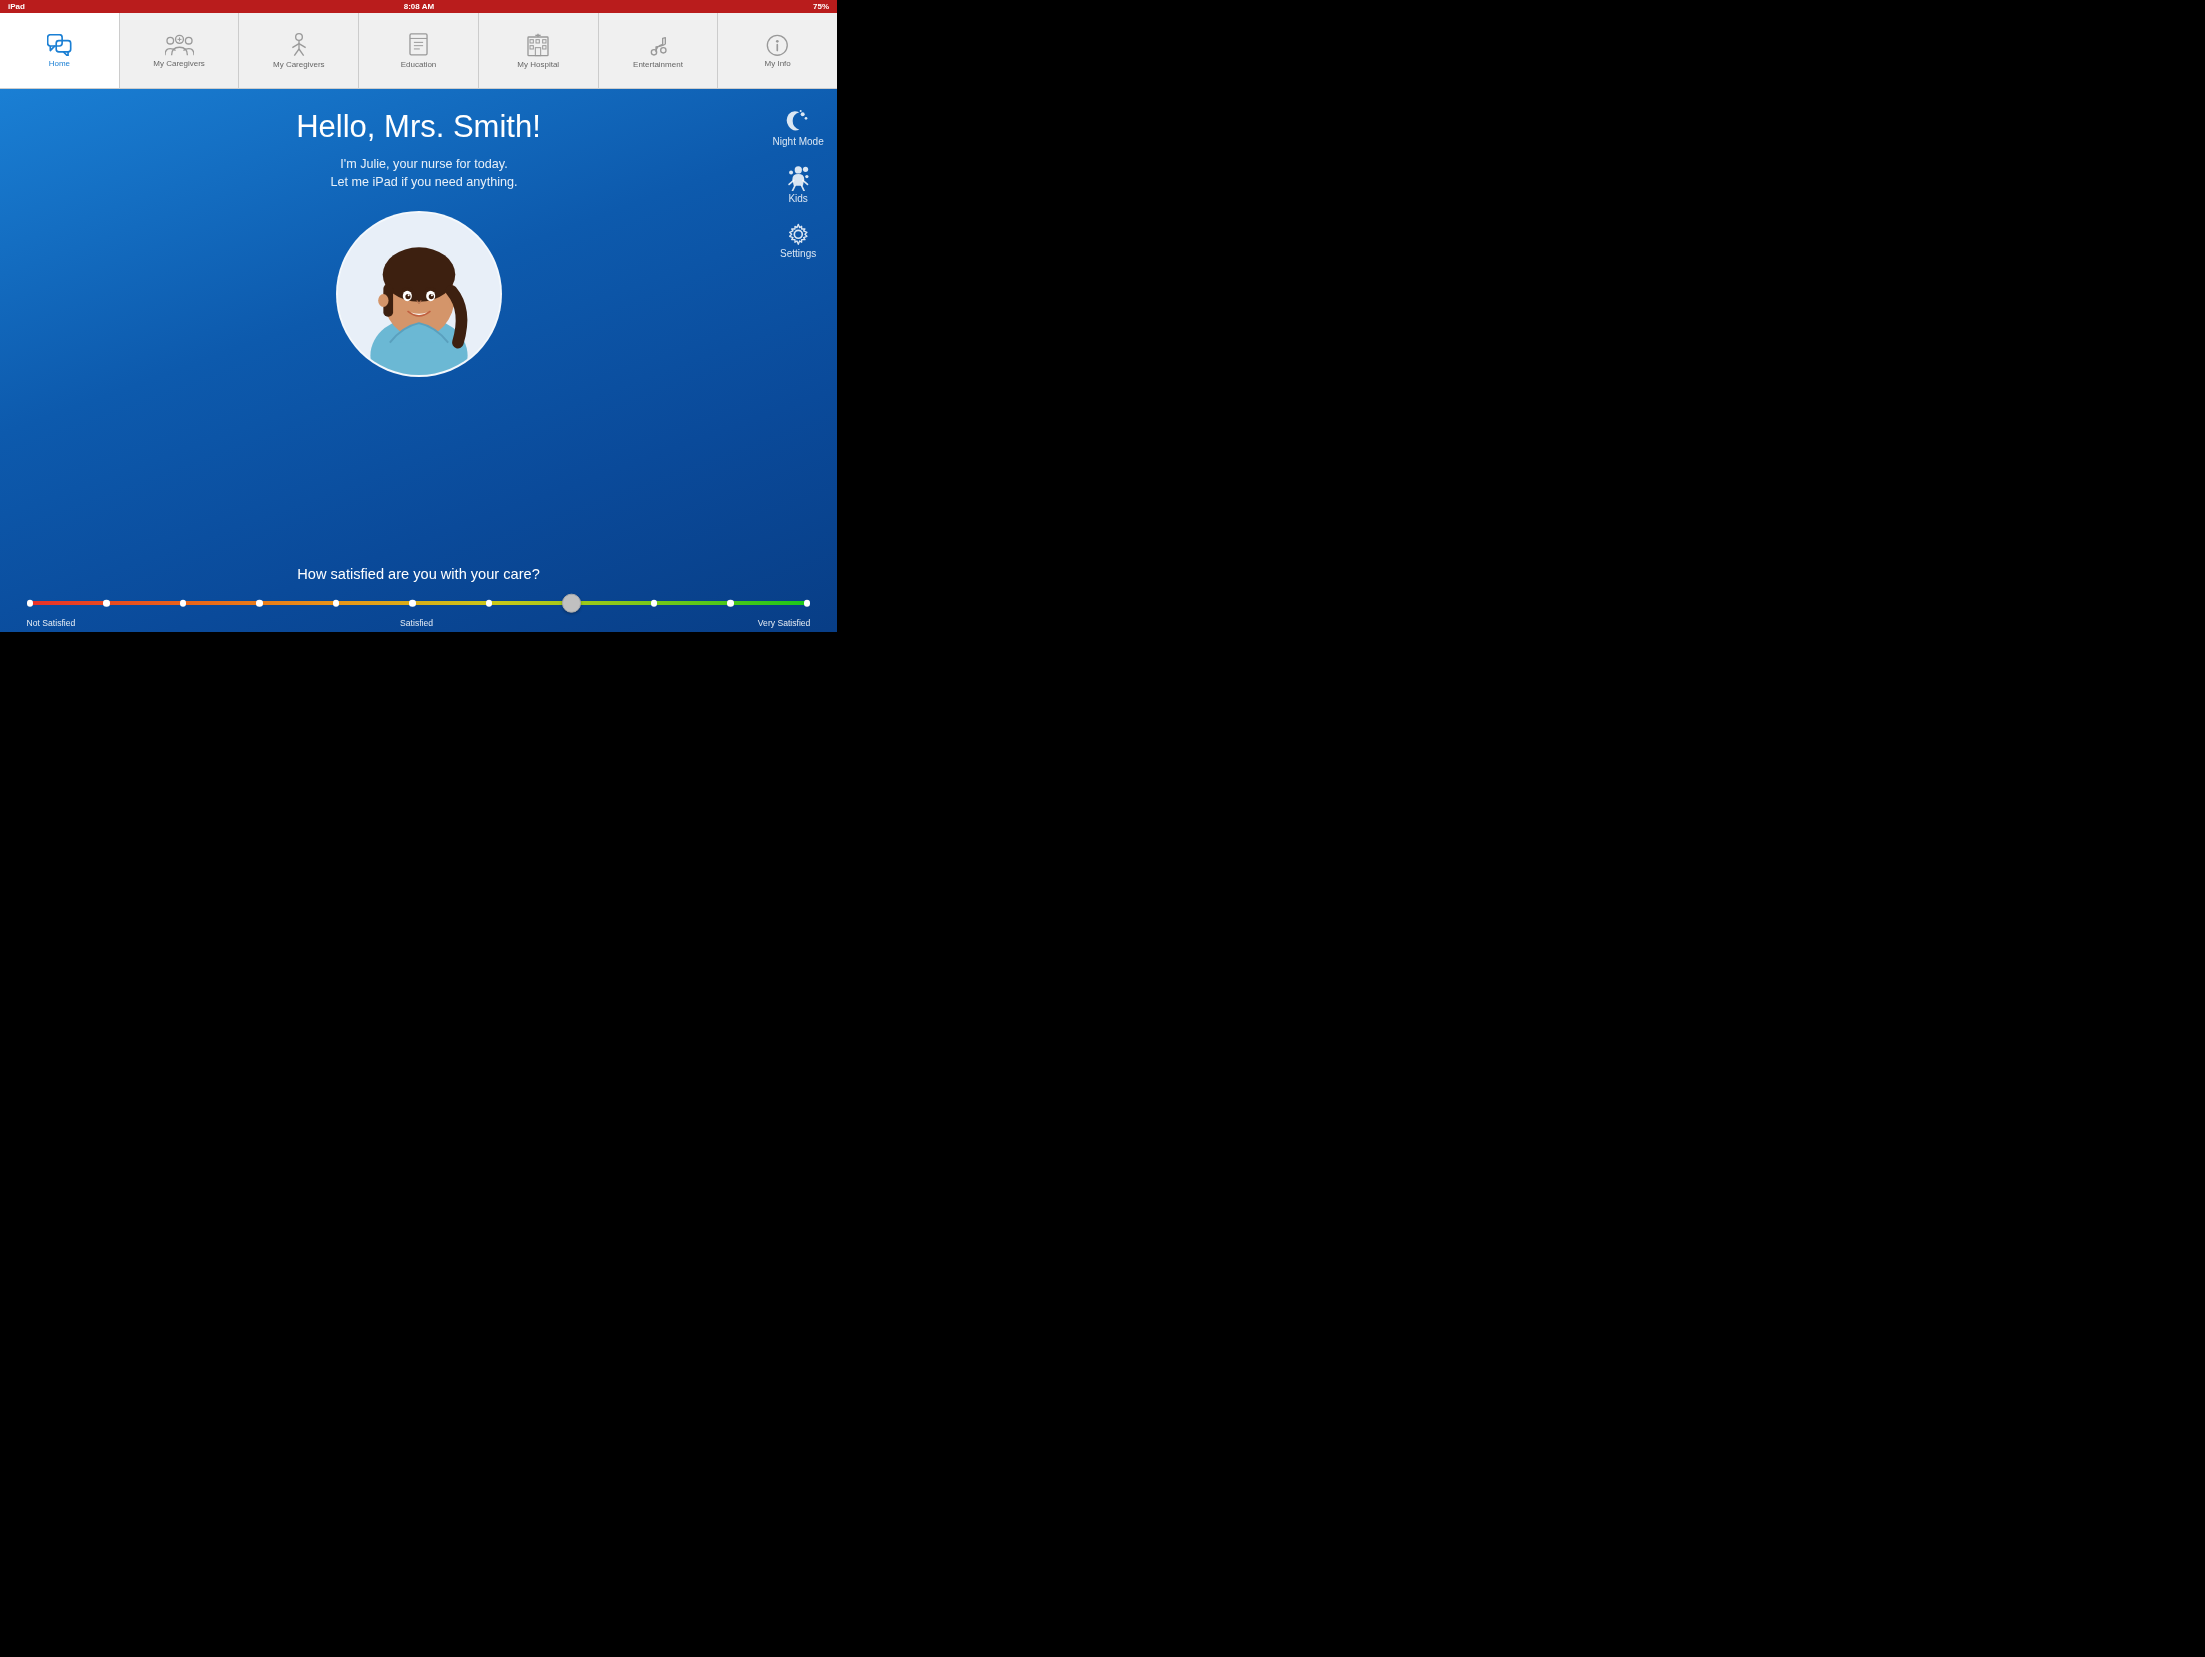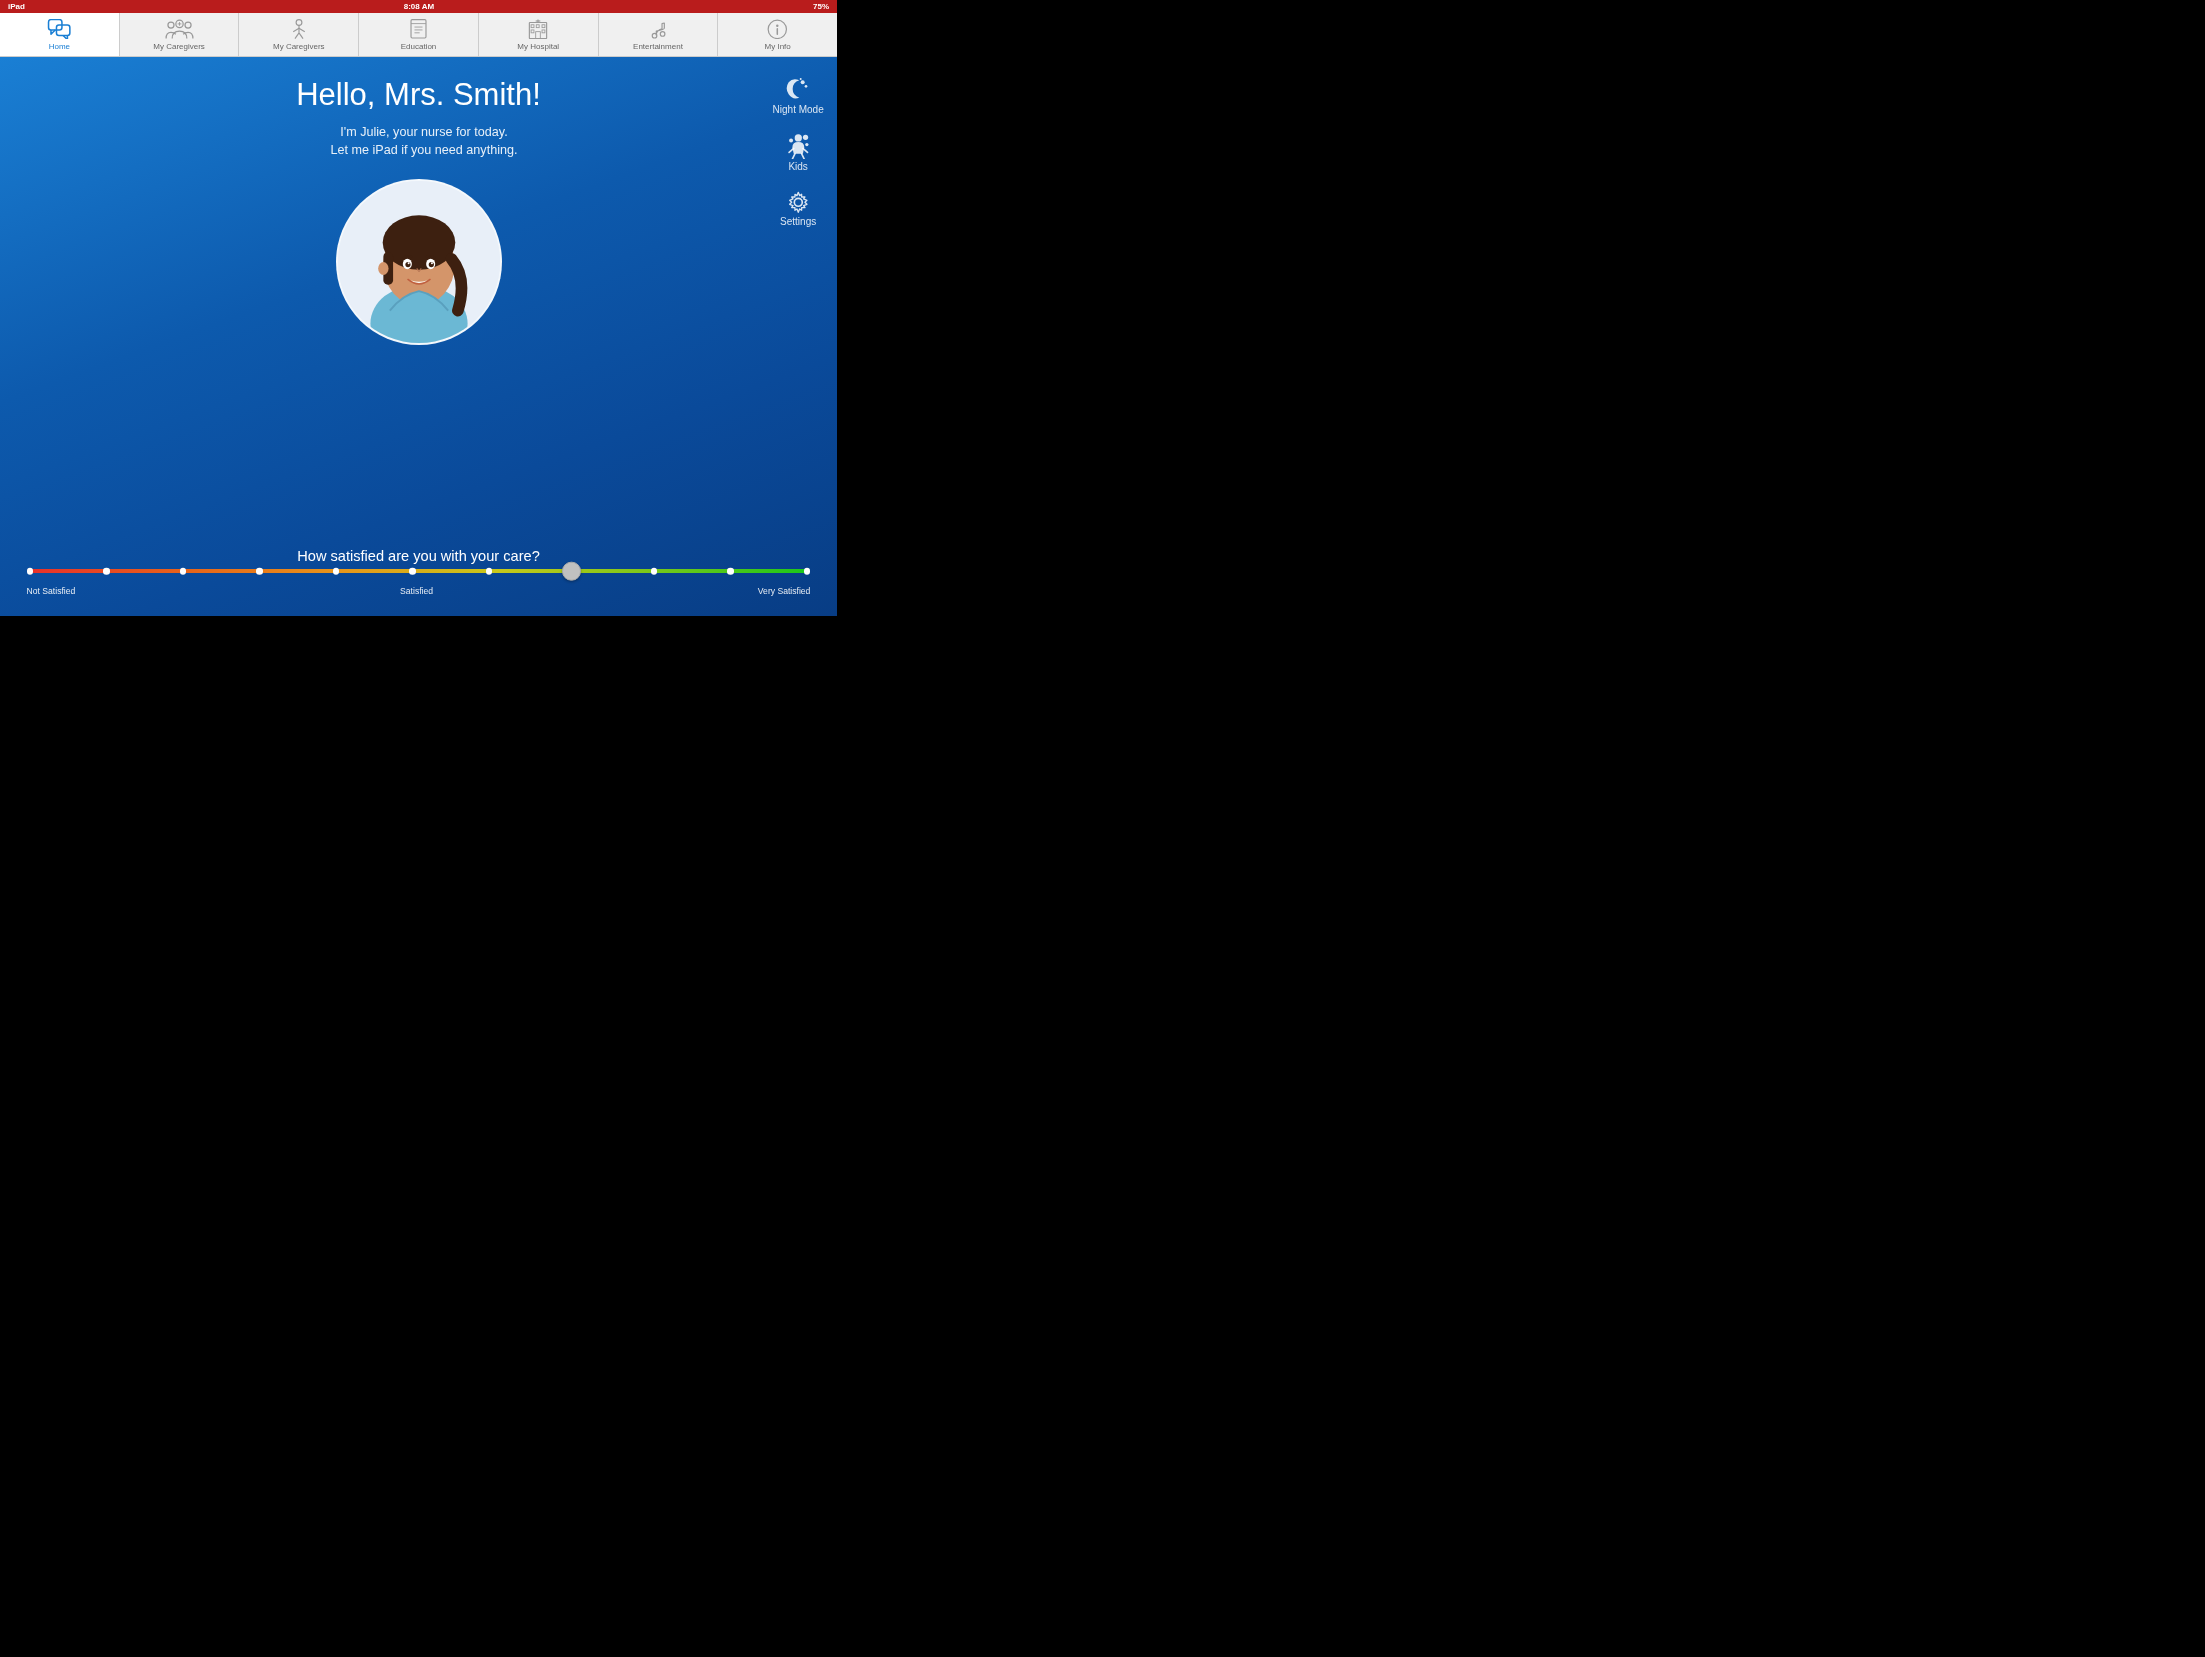--- a/index.html
+++ b/index.html
@@ -29,7 +29,7 @@
       display: flex;
       background: #f0f0f0;
       border-bottom: 0.7px solid #ccc;
-      height: 44px;
+      height: 76px;
     }
     .tab-item {
       flex: 1;

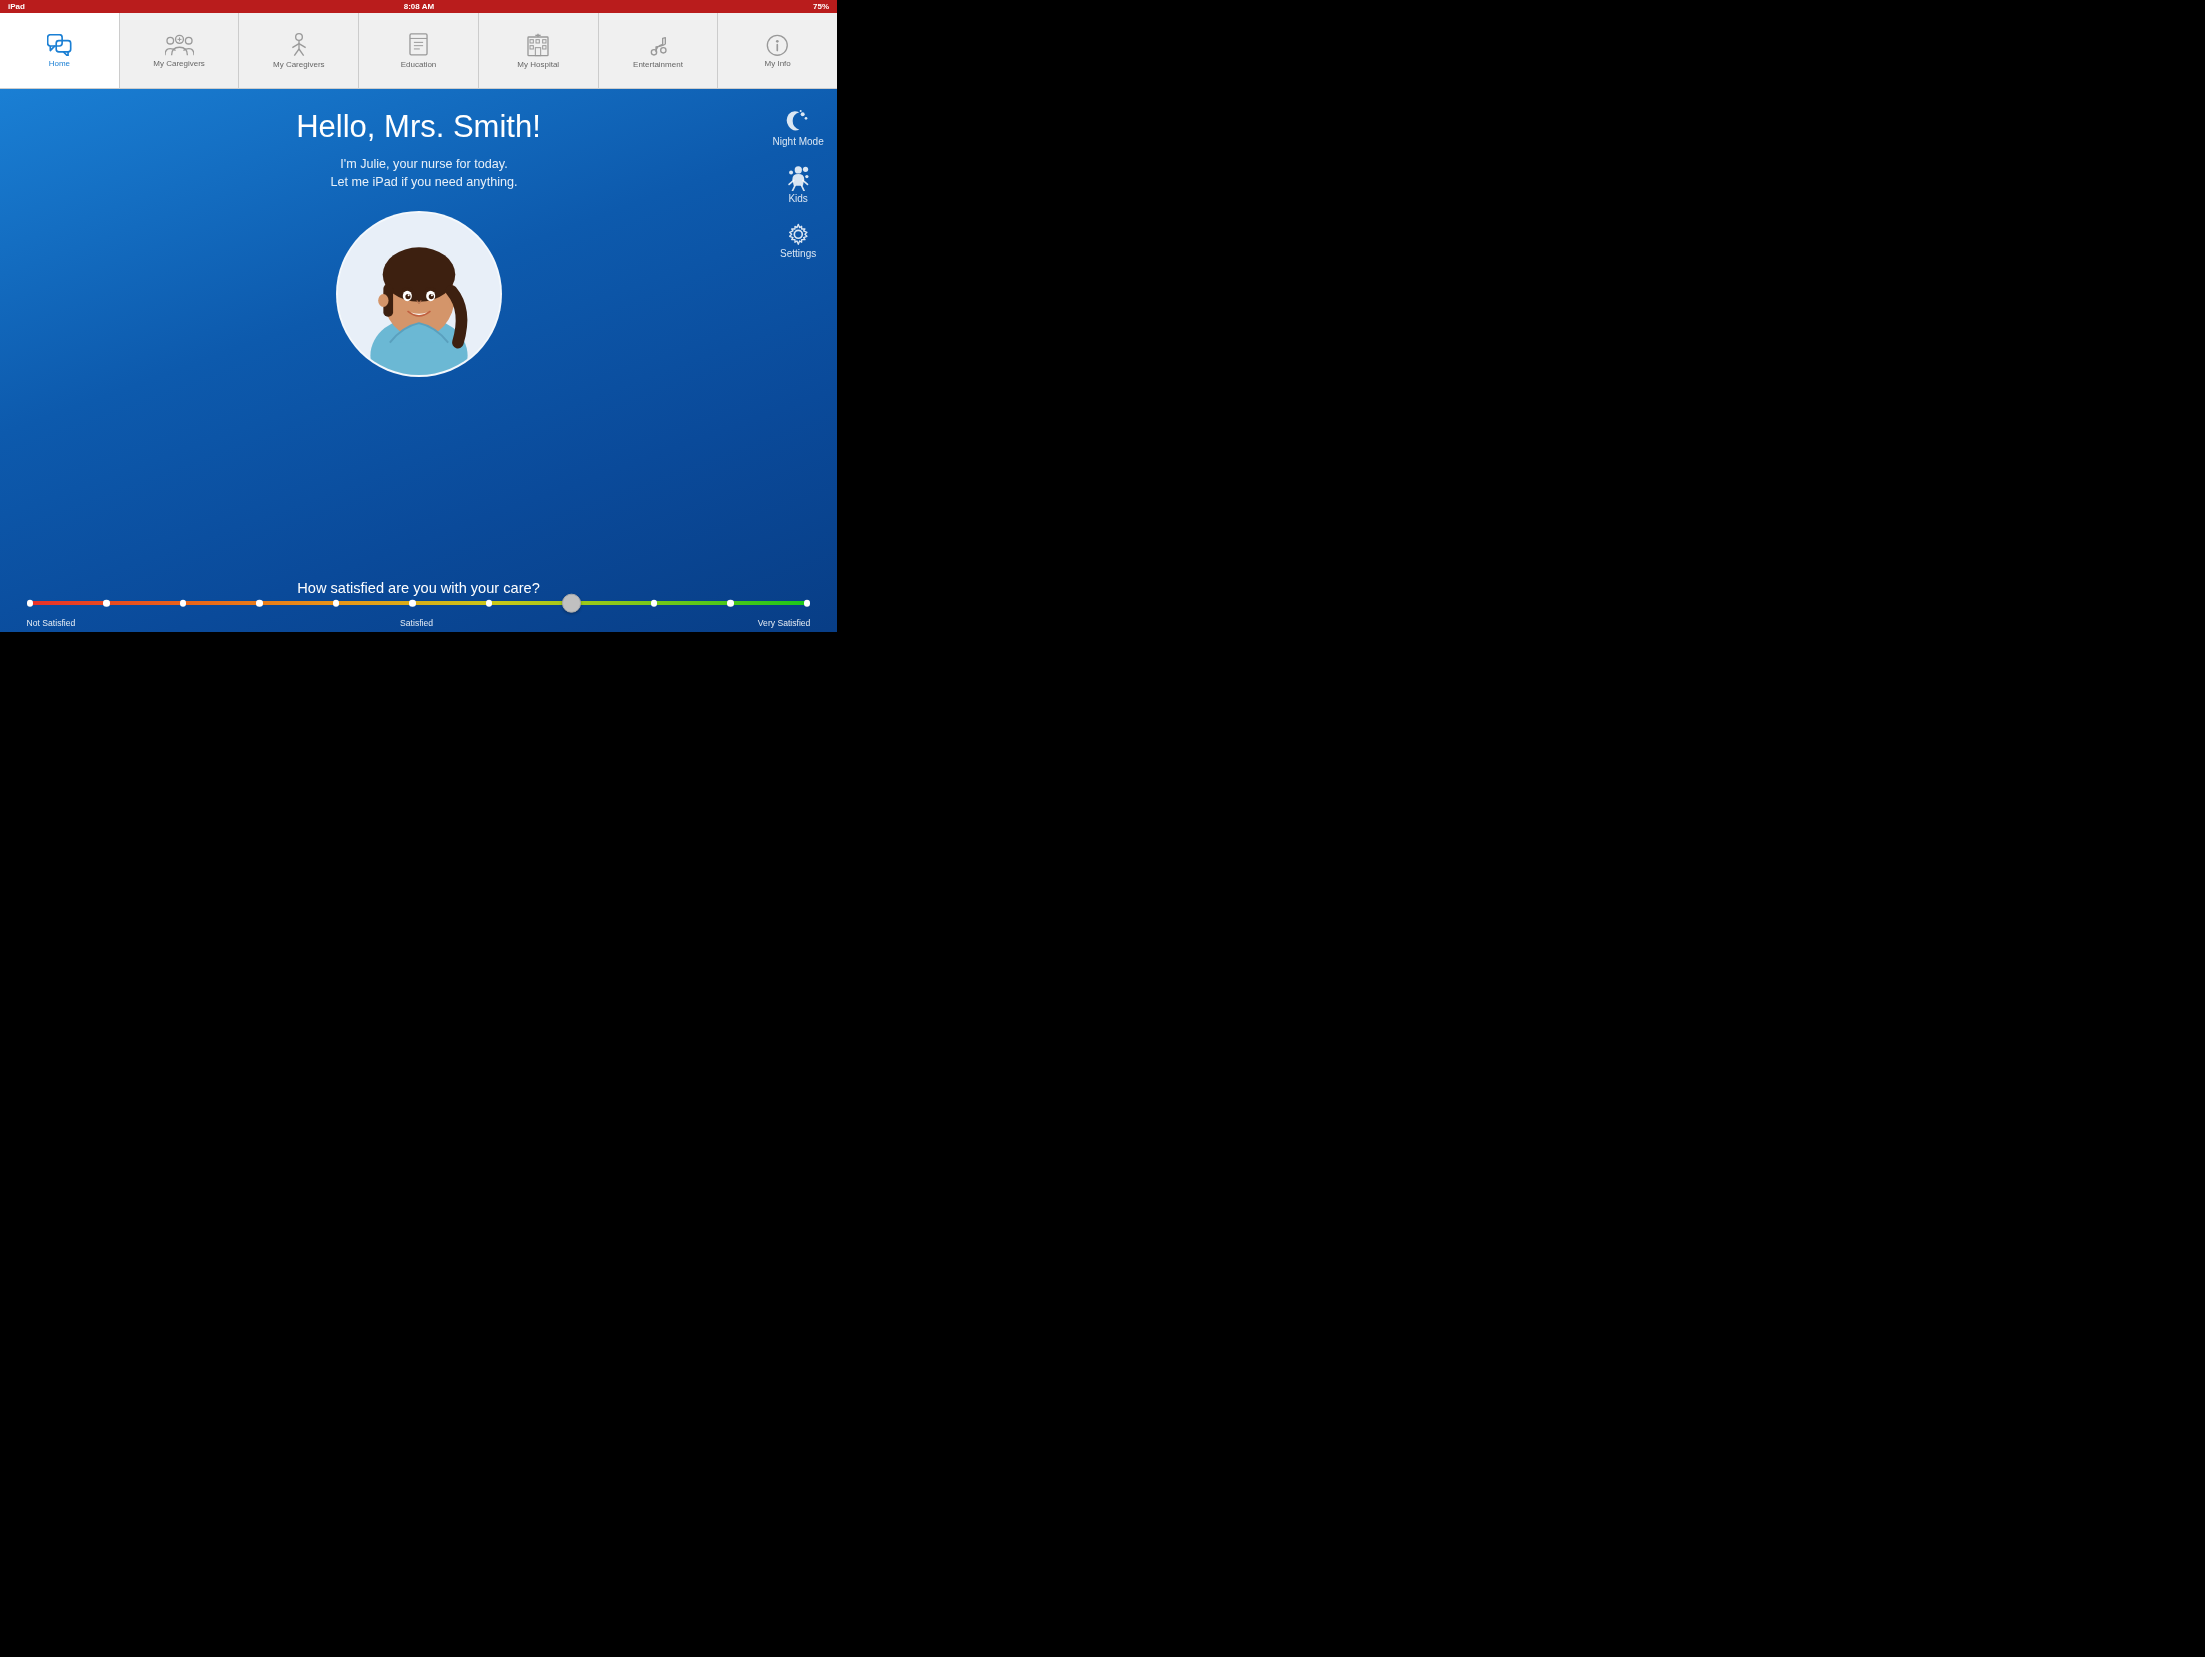--- a/index.html
+++ b/index.html
@@ -138,7 +138,7 @@
       color: #fff;
       font-size: 14.6px;
       text-align: center;
-      margin-bottom: 1px;
+      margin-bottom: 15px;
     }
     .slider-container {
       position: relative;

